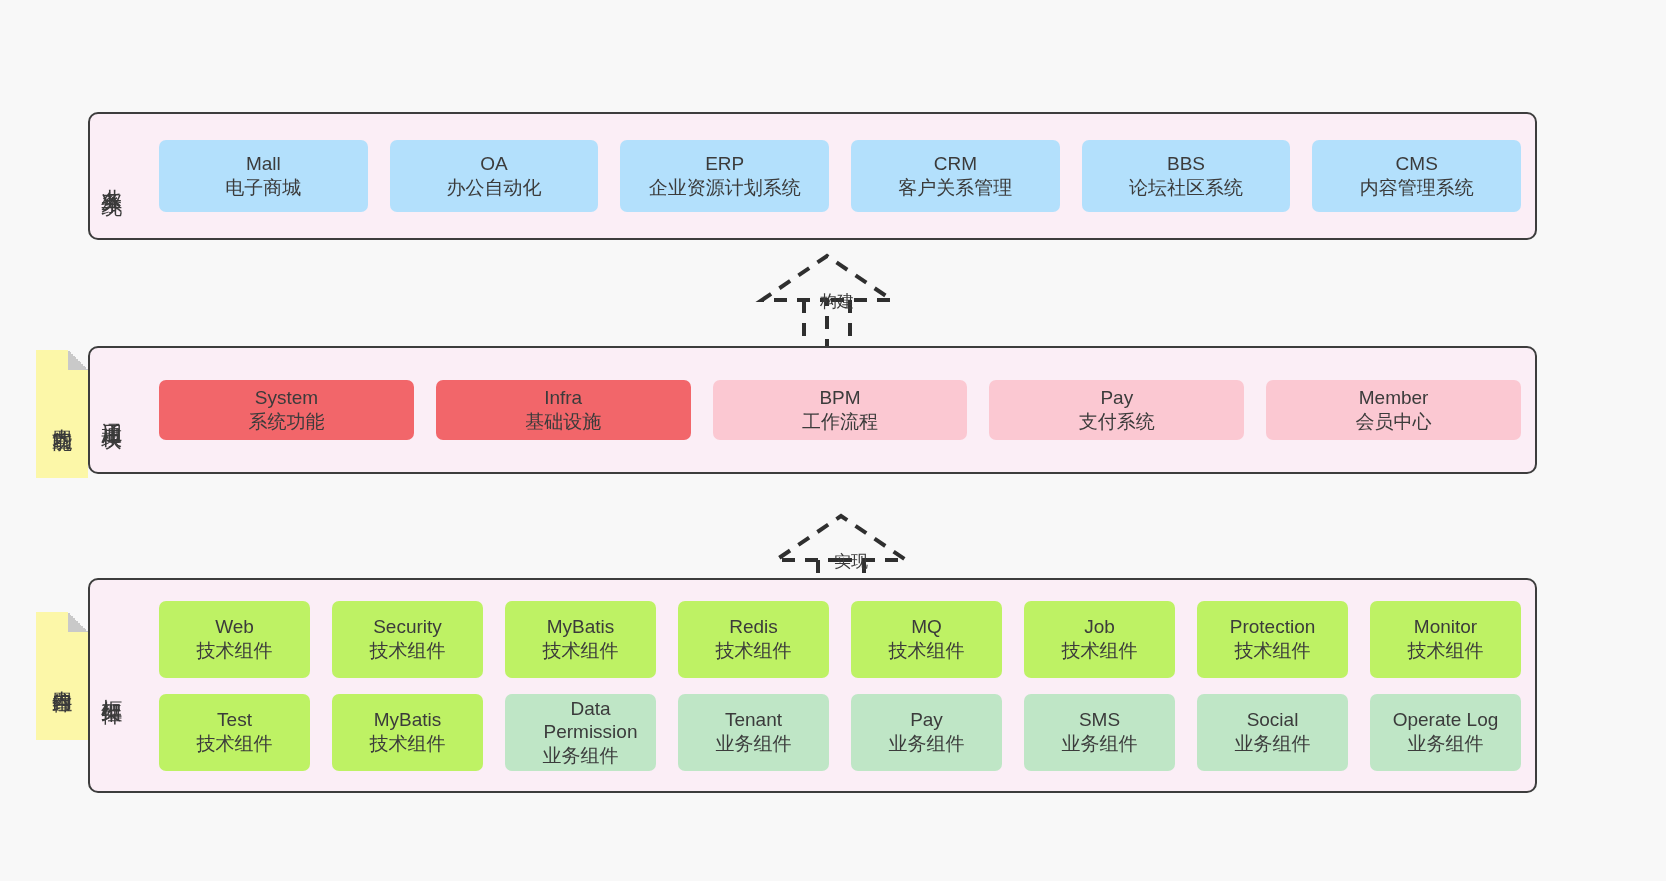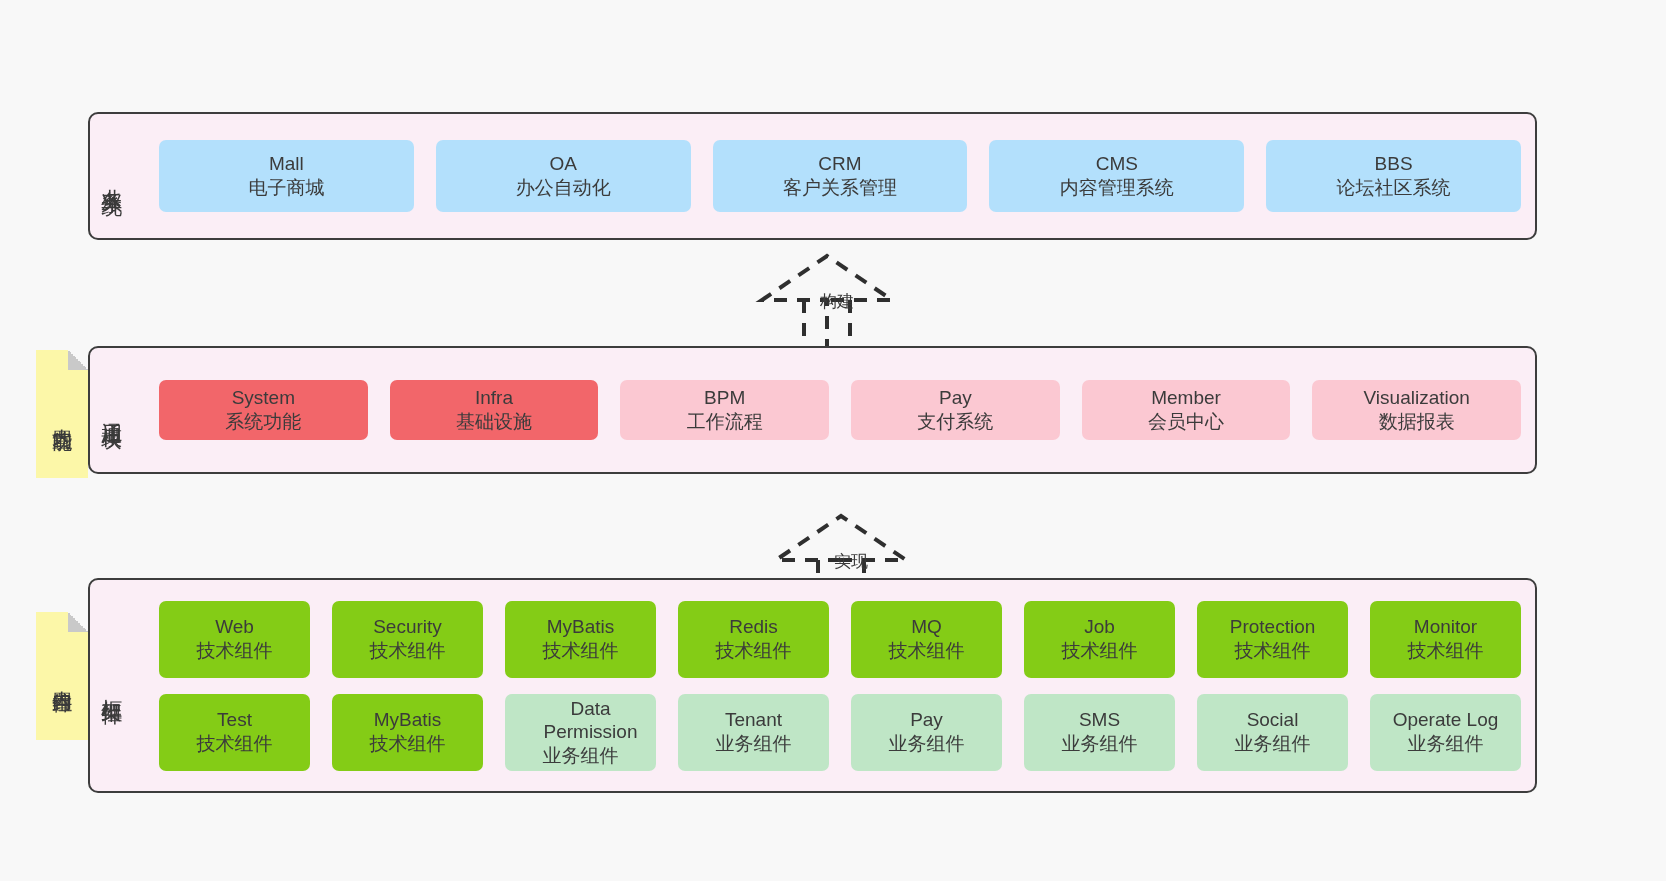--- a/index.html
+++ b/index.html
@@ -158,6 +158,10 @@
         <span class="t2">办公自动化</span>
       </div>
       <div class="card c-blue">
+        <span class="t1">ERP</span>
+        <span class="t2">企业资源计划系统</span>
+      </div>
+      <div class="card c-blue">
         <span class="t1">CRM</span>
         <span class="t2">客户关系管理</span>
       </div>

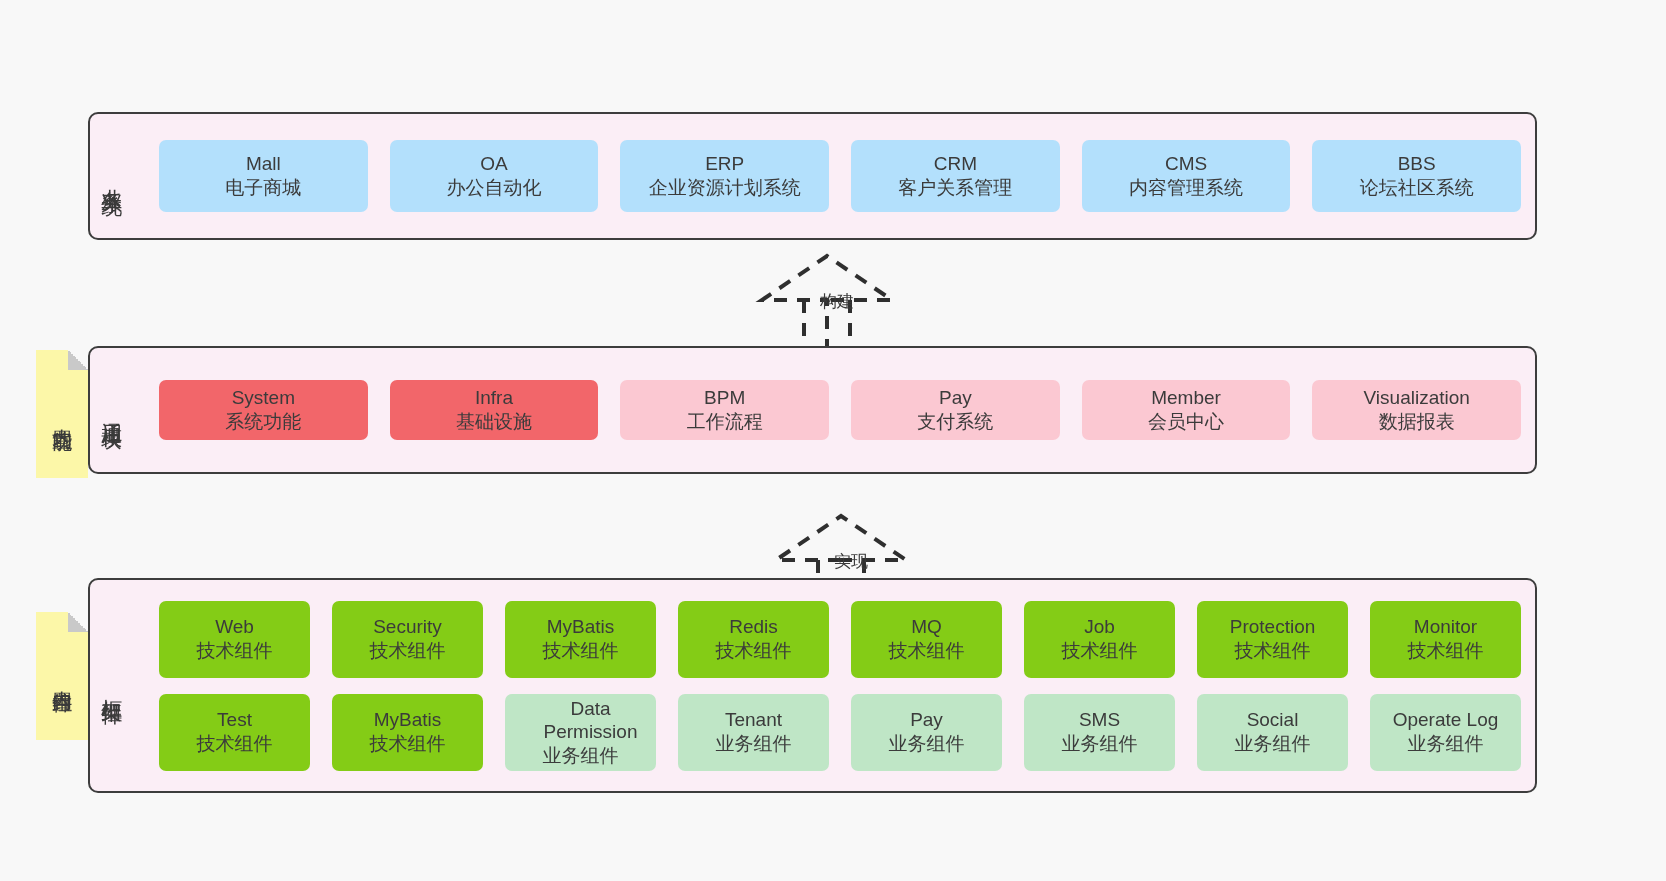--- a/index.html
+++ b/index.html
@@ -166,12 +166,12 @@
         <span class="t2">客户关系管理</span>
       </div>
       <div class="card c-blue">
+        <span class="t1">BBS</span>
+        <span class="t2">论坛社区系统</span>
+      </div>
+      <div class="card c-blue">
         <span class="t1">CMS</span>
         <span class="t2">内容管理系统</span>
-      </div>
-      <div class="card c-blue">
-        <span class="t1">BBS</span>
-        <span class="t2">论坛社区系统</span>
       </div>
     </div>
   </div>

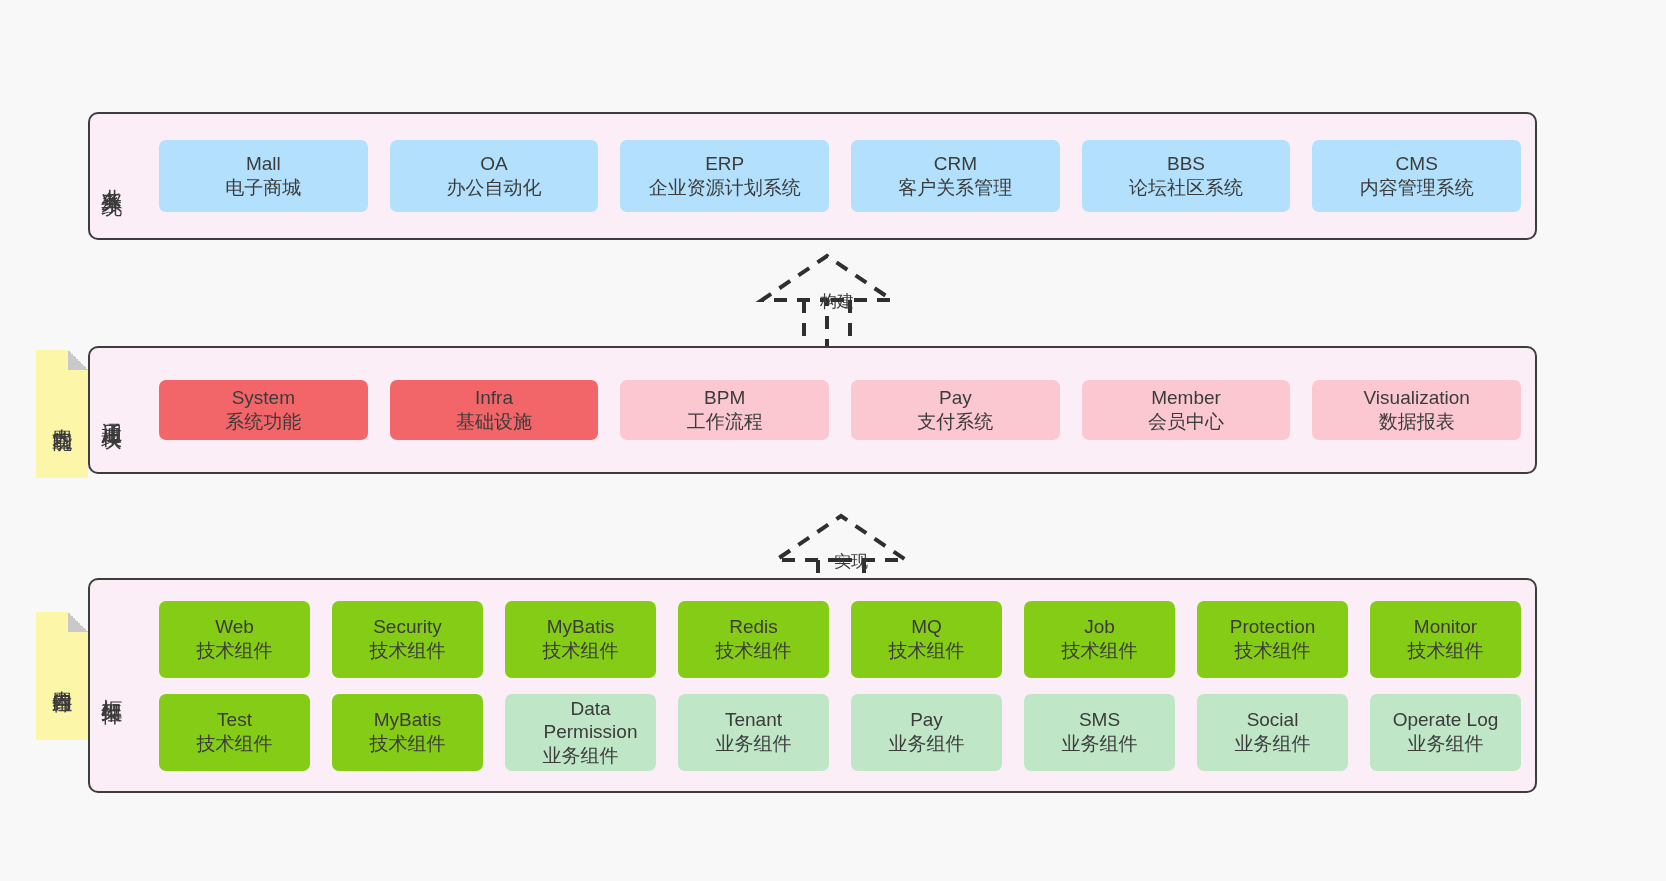--- a/index.html
+++ b/index.html
@@ -217,10 +217,6 @@
         <span class="t1">Member</span>
         <span class="t2">会员中心</span>
       </div>
-      <div class="card c-pink">
-        <span class="t1">Visualization</span>
-        <span class="t2">数据报表</span>
-      </div>
     </div>
   </div>
 </div>

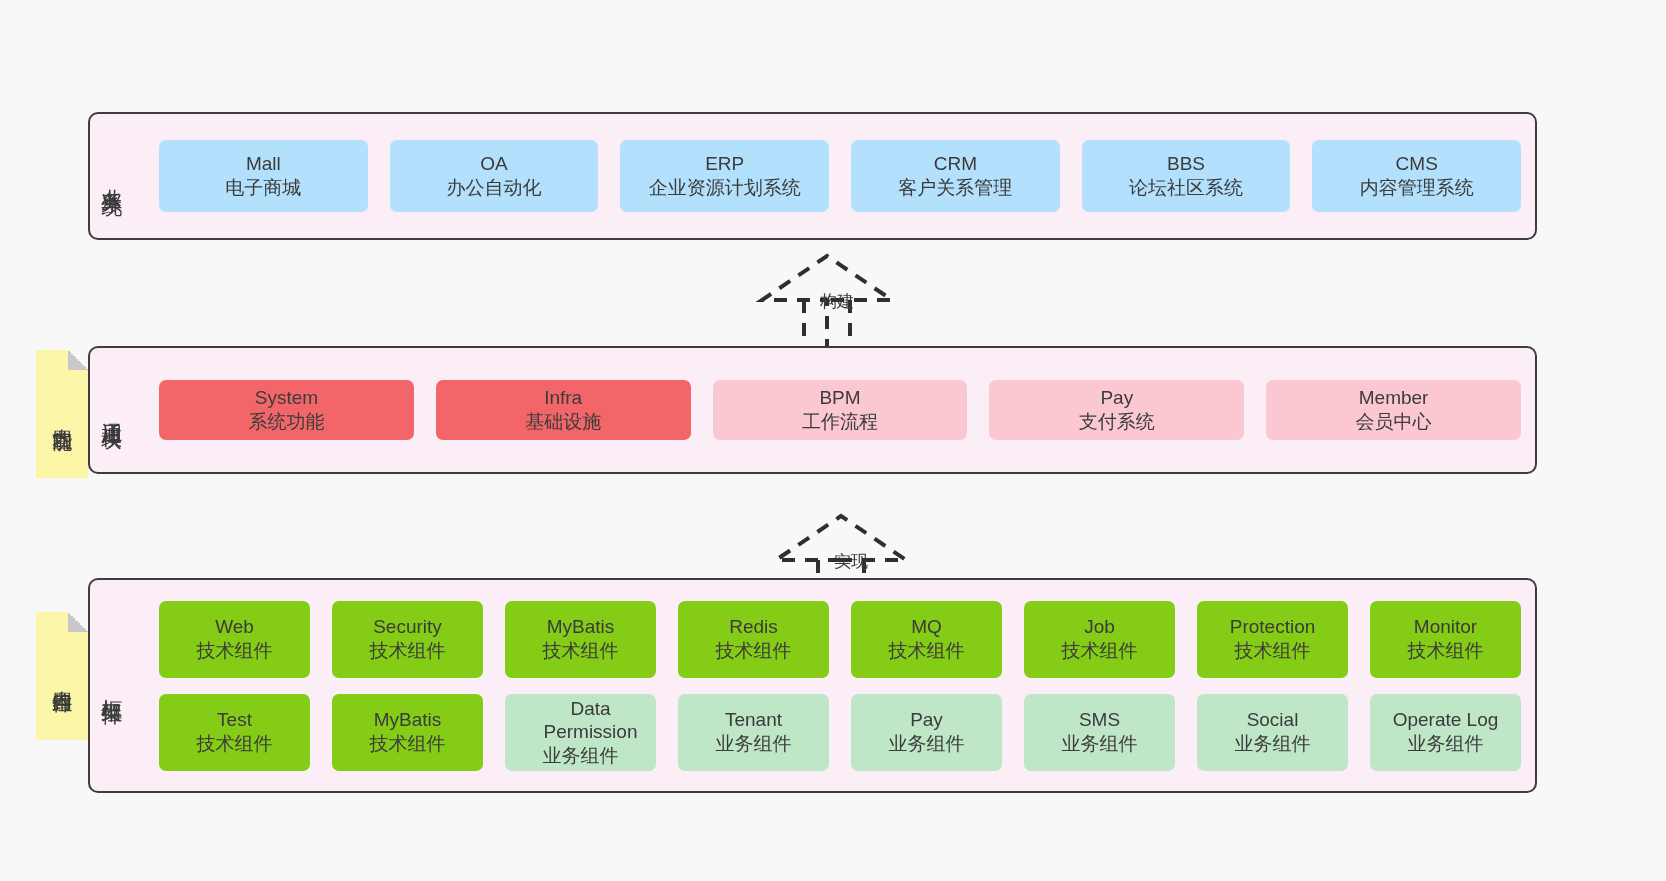--- a/index.html
+++ b/index.html
@@ -79,7 +79,7 @@
   .c-blue        { background: #b3e0fc; }
   .c-red         { background: #f2666a; }
   .c-pink        { background: #fbc8d2; }
-  .c-green       { background: #84cc16; }
+  .c-green       { background: #bef264; }
   .c-lightgreen  { background: #bfe6c6; }
 
   

